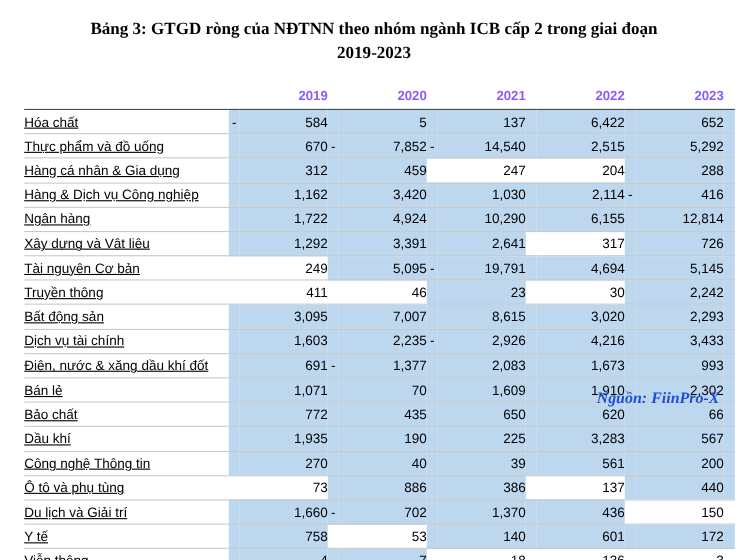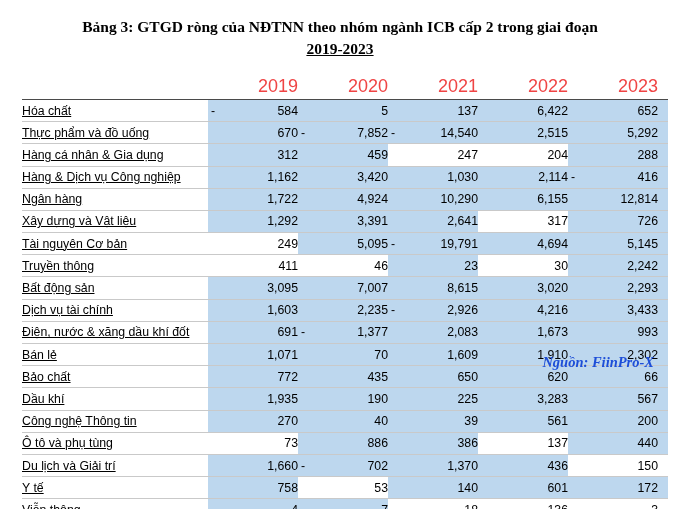--- a/index.html
+++ b/index.html
@@ -30,7 +30,7 @@
     margin: 6px 0 0 0;
     color: #000;
   }
-  .title .line2 { display: block; text-decoration: underline; }
+  .title .line2 { display: block; }
 
   .table-wrap {
     margin-top: 14px;

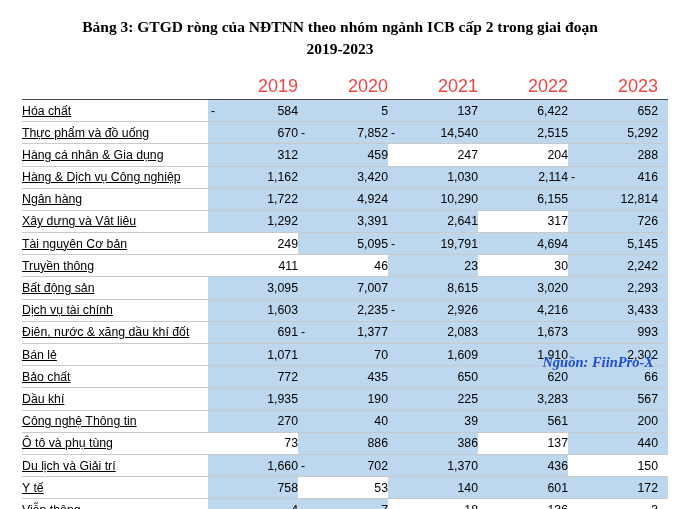--- a/index.html
+++ b/index.html
@@ -47,9 +47,9 @@
   }
   
   thead tr th {
-    font-weight: normal;
-    font-size: 18px;
-    color: #ef4444;
+    font-weight: bold;
+    font-size: 12px;
+    color: #8b5cf6;
     height: 24px;
     border-bottom: 1.6px solid #4a4a4a;
     padding-bottom: 3px;

